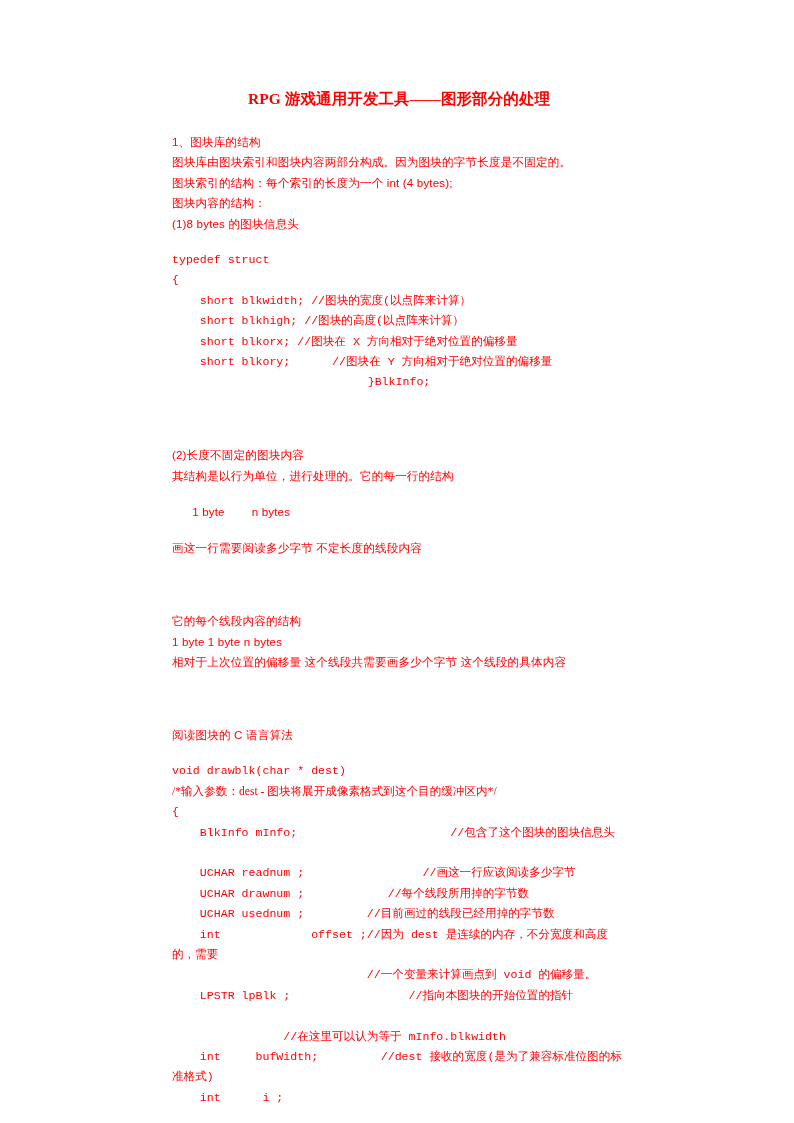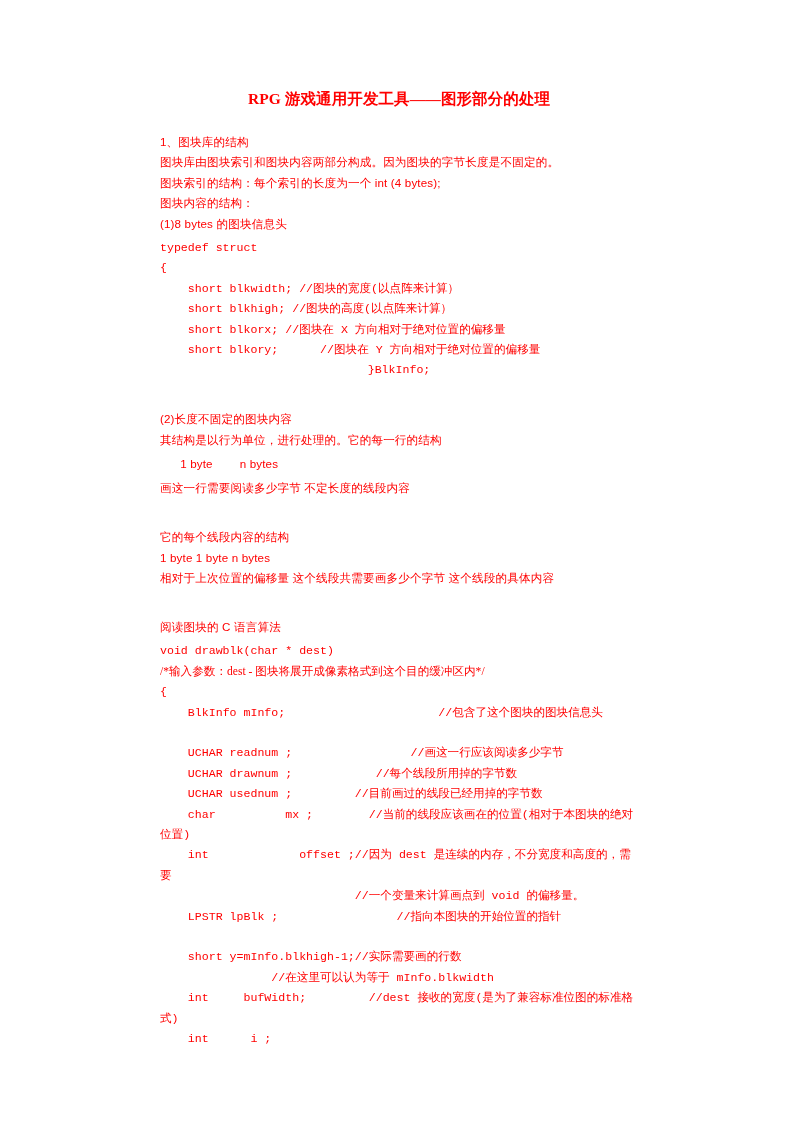--- a/index.html
+++ b/index.html
@@ -80,7 +80,7 @@
   }
 
   .block {
-    margin: 4px;
+    margin: 16px;
     padding: 0;
   }
 </style>

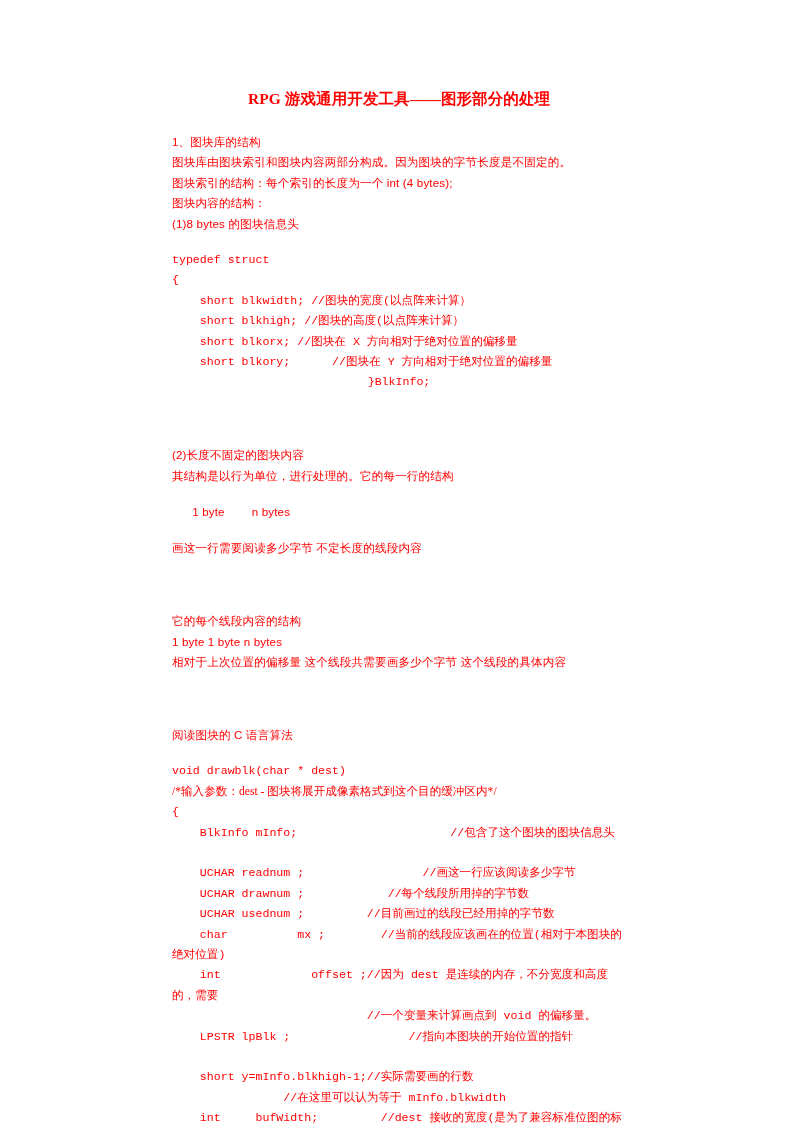--- a/index.html
+++ b/index.html
@@ -145,7 +145,6 @@
           <div class="line code" style="white-space: pre-wrap;">    UCHAR readnum ;                 //画这一行应该阅读多少字节</div>
           <div class="line code" style="white-space: pre-wrap;">    UCHAR drawnum ;            //每个线段所用掉的字节数</div>
           <div class="line code" style="white-space: pre-wrap;">    UCHAR usednum ;         //目前画过的线段已经用掉的字节数</div>
-          <div class="line code" style="white-space: pre-wrap;">    char          mx ;        //当前的线段应该画在的位置(相对于本图块的绝对位置)</div>
           <div class="line code" style="white-space: pre-wrap;">    int             offset ;//因为 dest 是连续的内存，不分宽度和高度的，需要</div>
           <div class="line code" style="white-space: pre-wrap;">                            //一个变量来计算画点到 void 的偏移量。</div>
           <div class="line code" style="white-space: pre-wrap;">    LPSTR lpBlk ;                 //指向本图块的开始位置的指针</div>

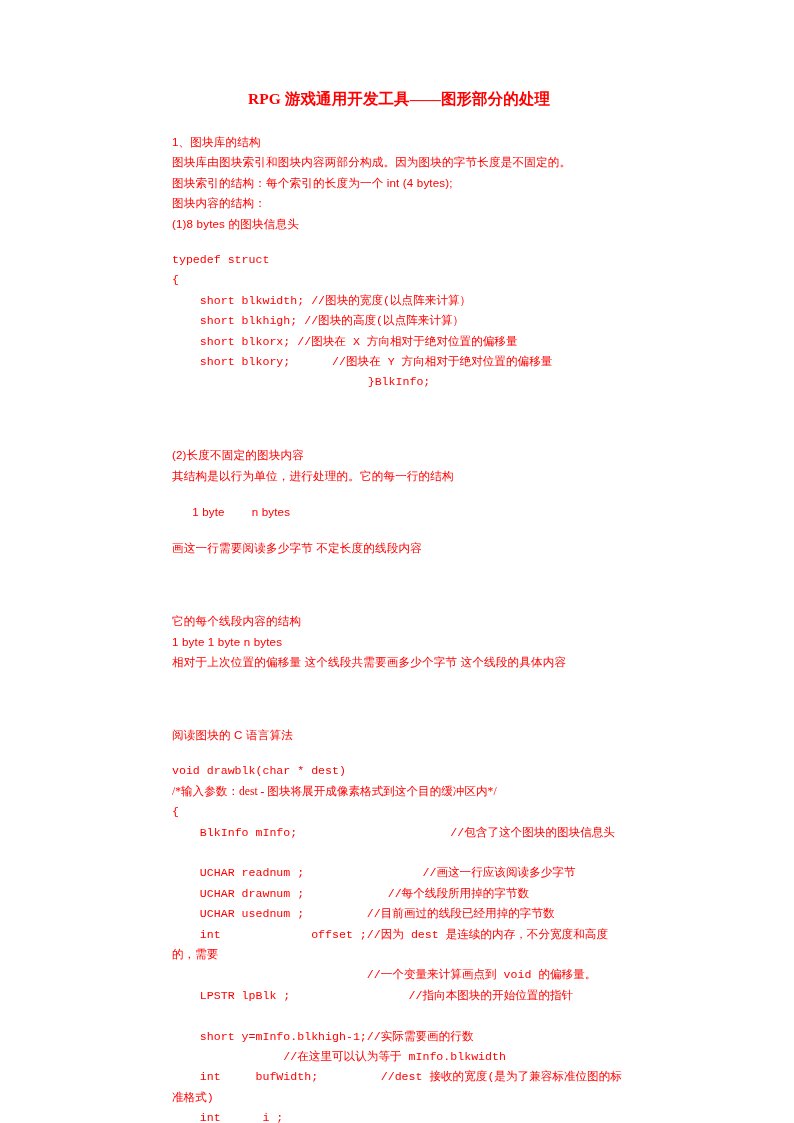--- a/index.html
+++ b/index.html
@@ -149,7 +149,6 @@
           <div class="line code" style="white-space: pre-wrap;">                            //一个变量来计算画点到 void 的偏移量。</div>
           <div class="line code" style="white-space: pre-wrap;">    LPSTR lpBlk ;                 //指向本图块的开始位置的指针</div>
           <div class="line code" style="white-space: pre-wrap;">&nbsp;</div>
-          <div class="line code" style="white-space: pre-wrap;">    short y=mInfo.blkhigh-1;//实际需要画的行数</div>
           <div class="line code" style="white-space: pre-wrap;">                //在这里可以认为等于 mInfo.blkwidth</div>
           <div class="line code" style="white-space: pre-wrap;">    int     bufWidth;         //dest 接收的宽度(是为了兼容标准位图的标准格式)</div>
           <div class="line code" style="white-space: pre-wrap;">    int      i ;</div>

